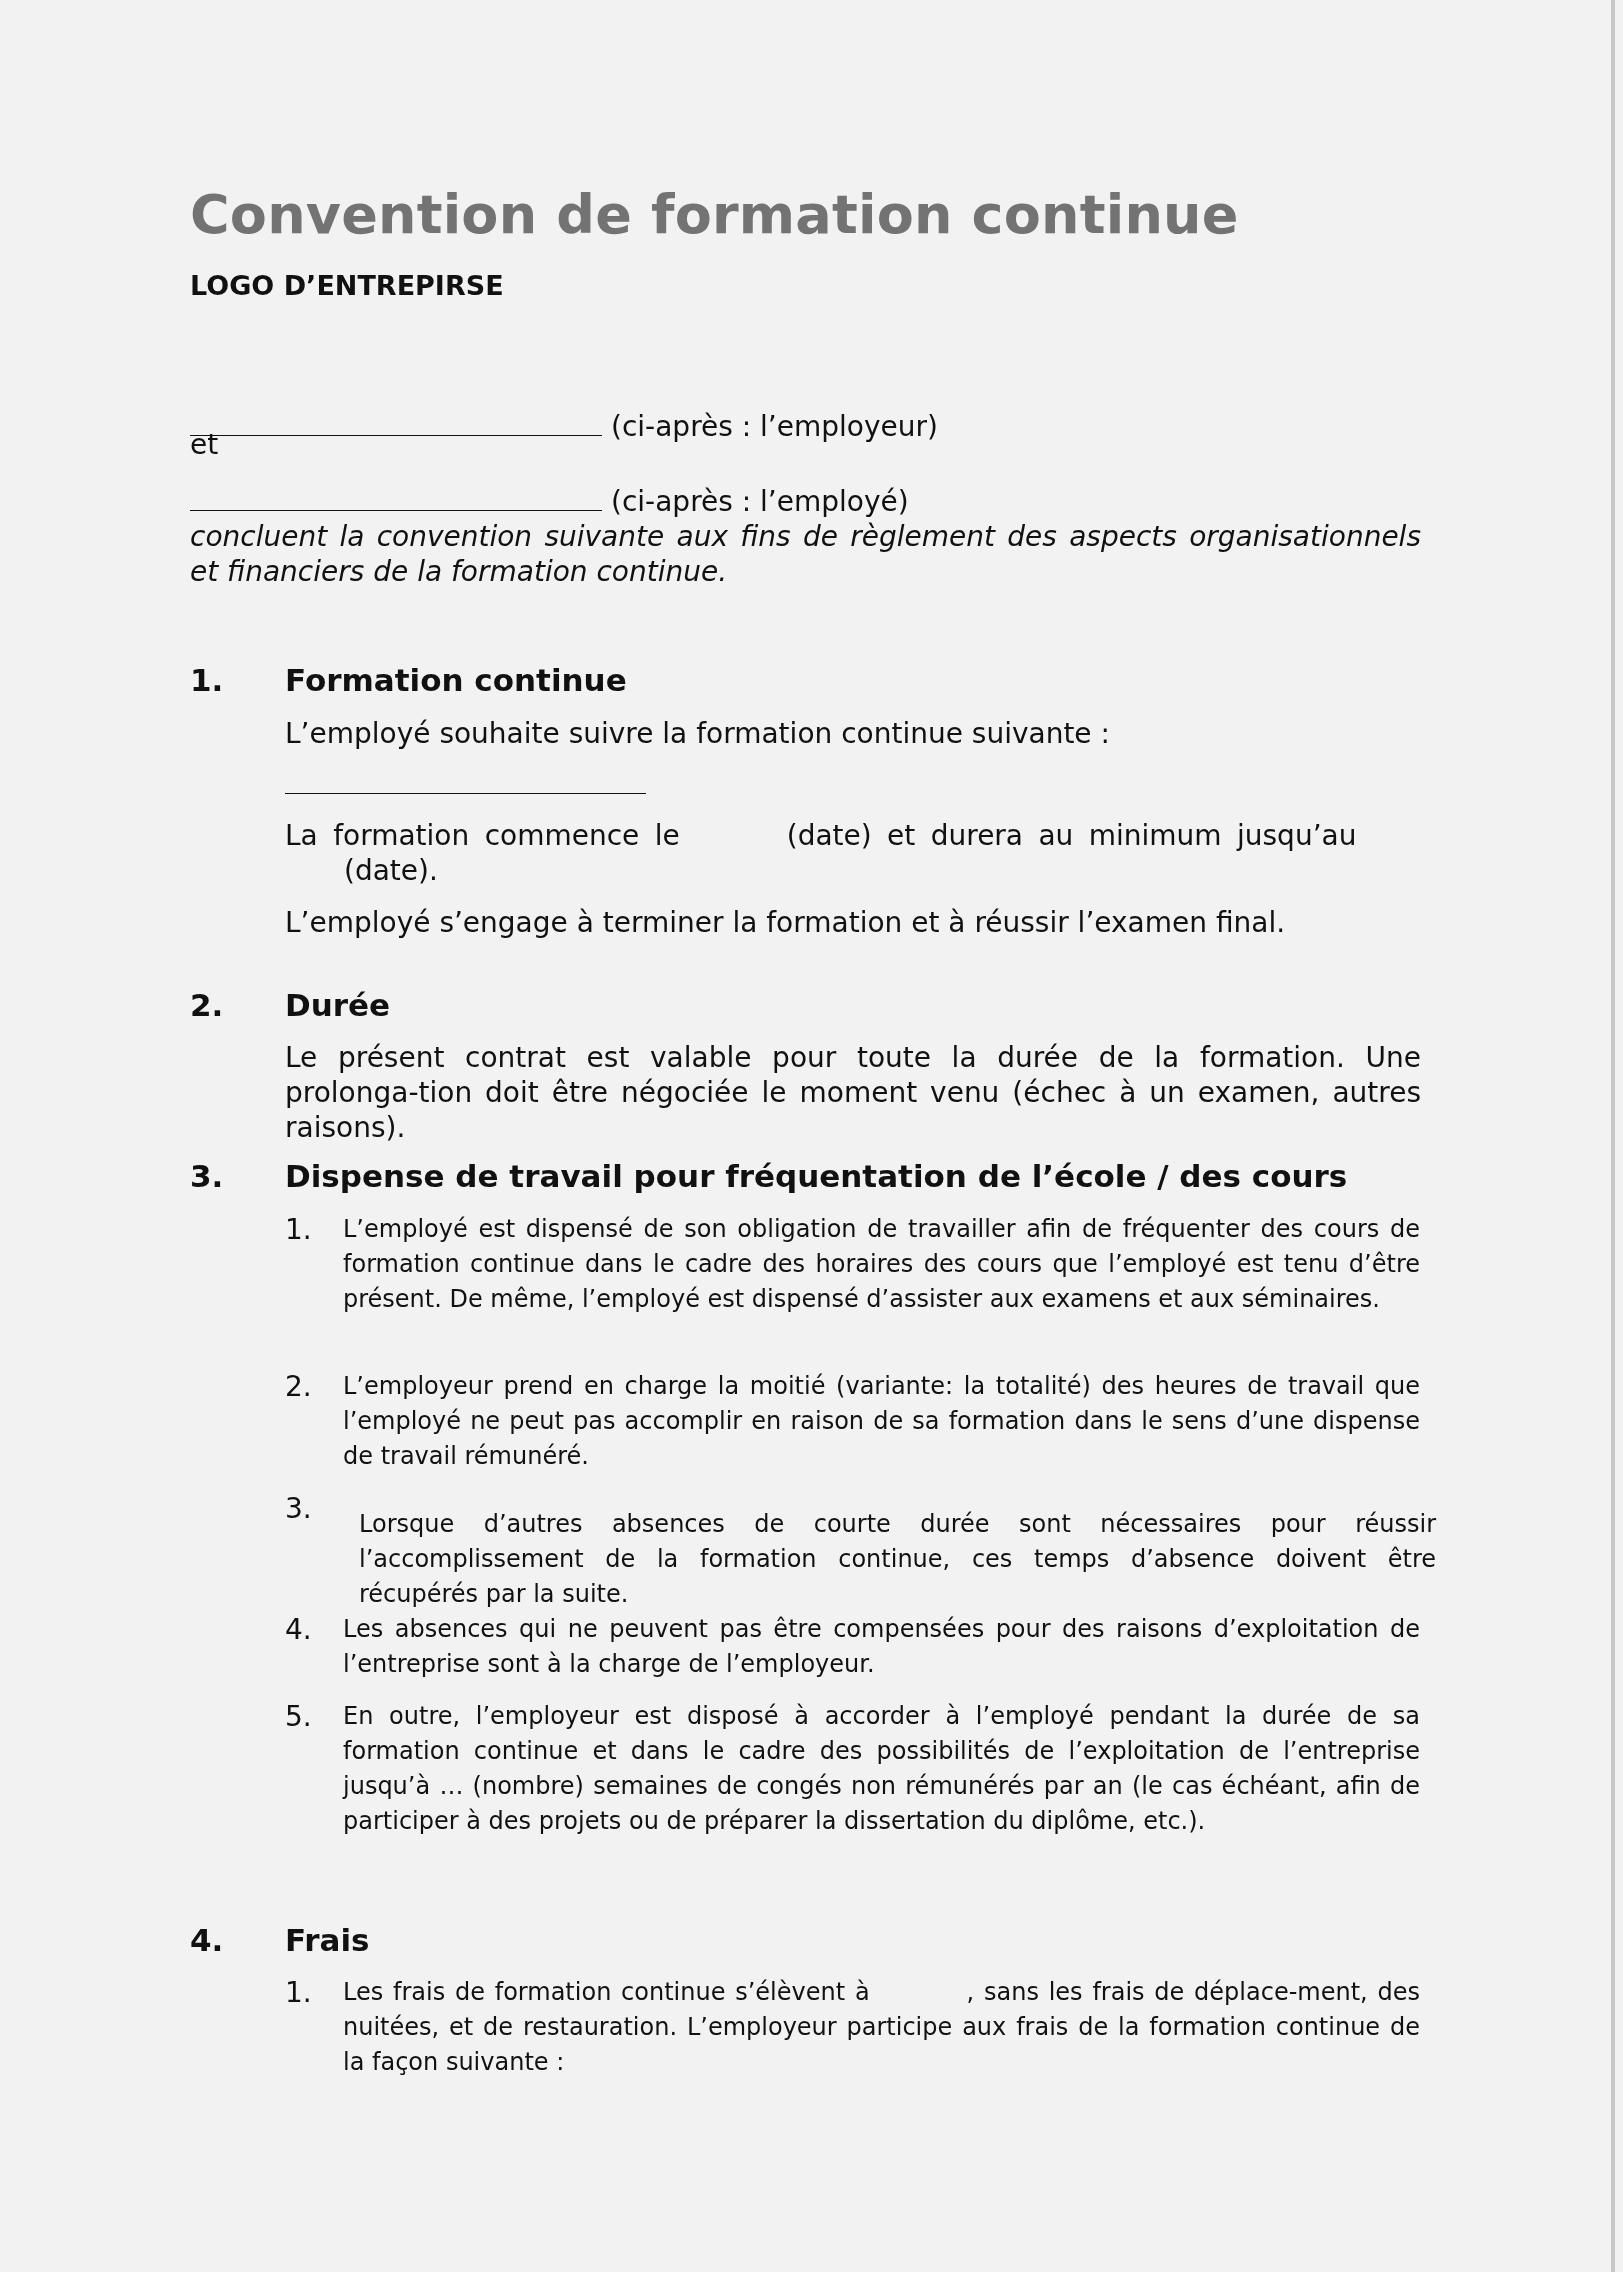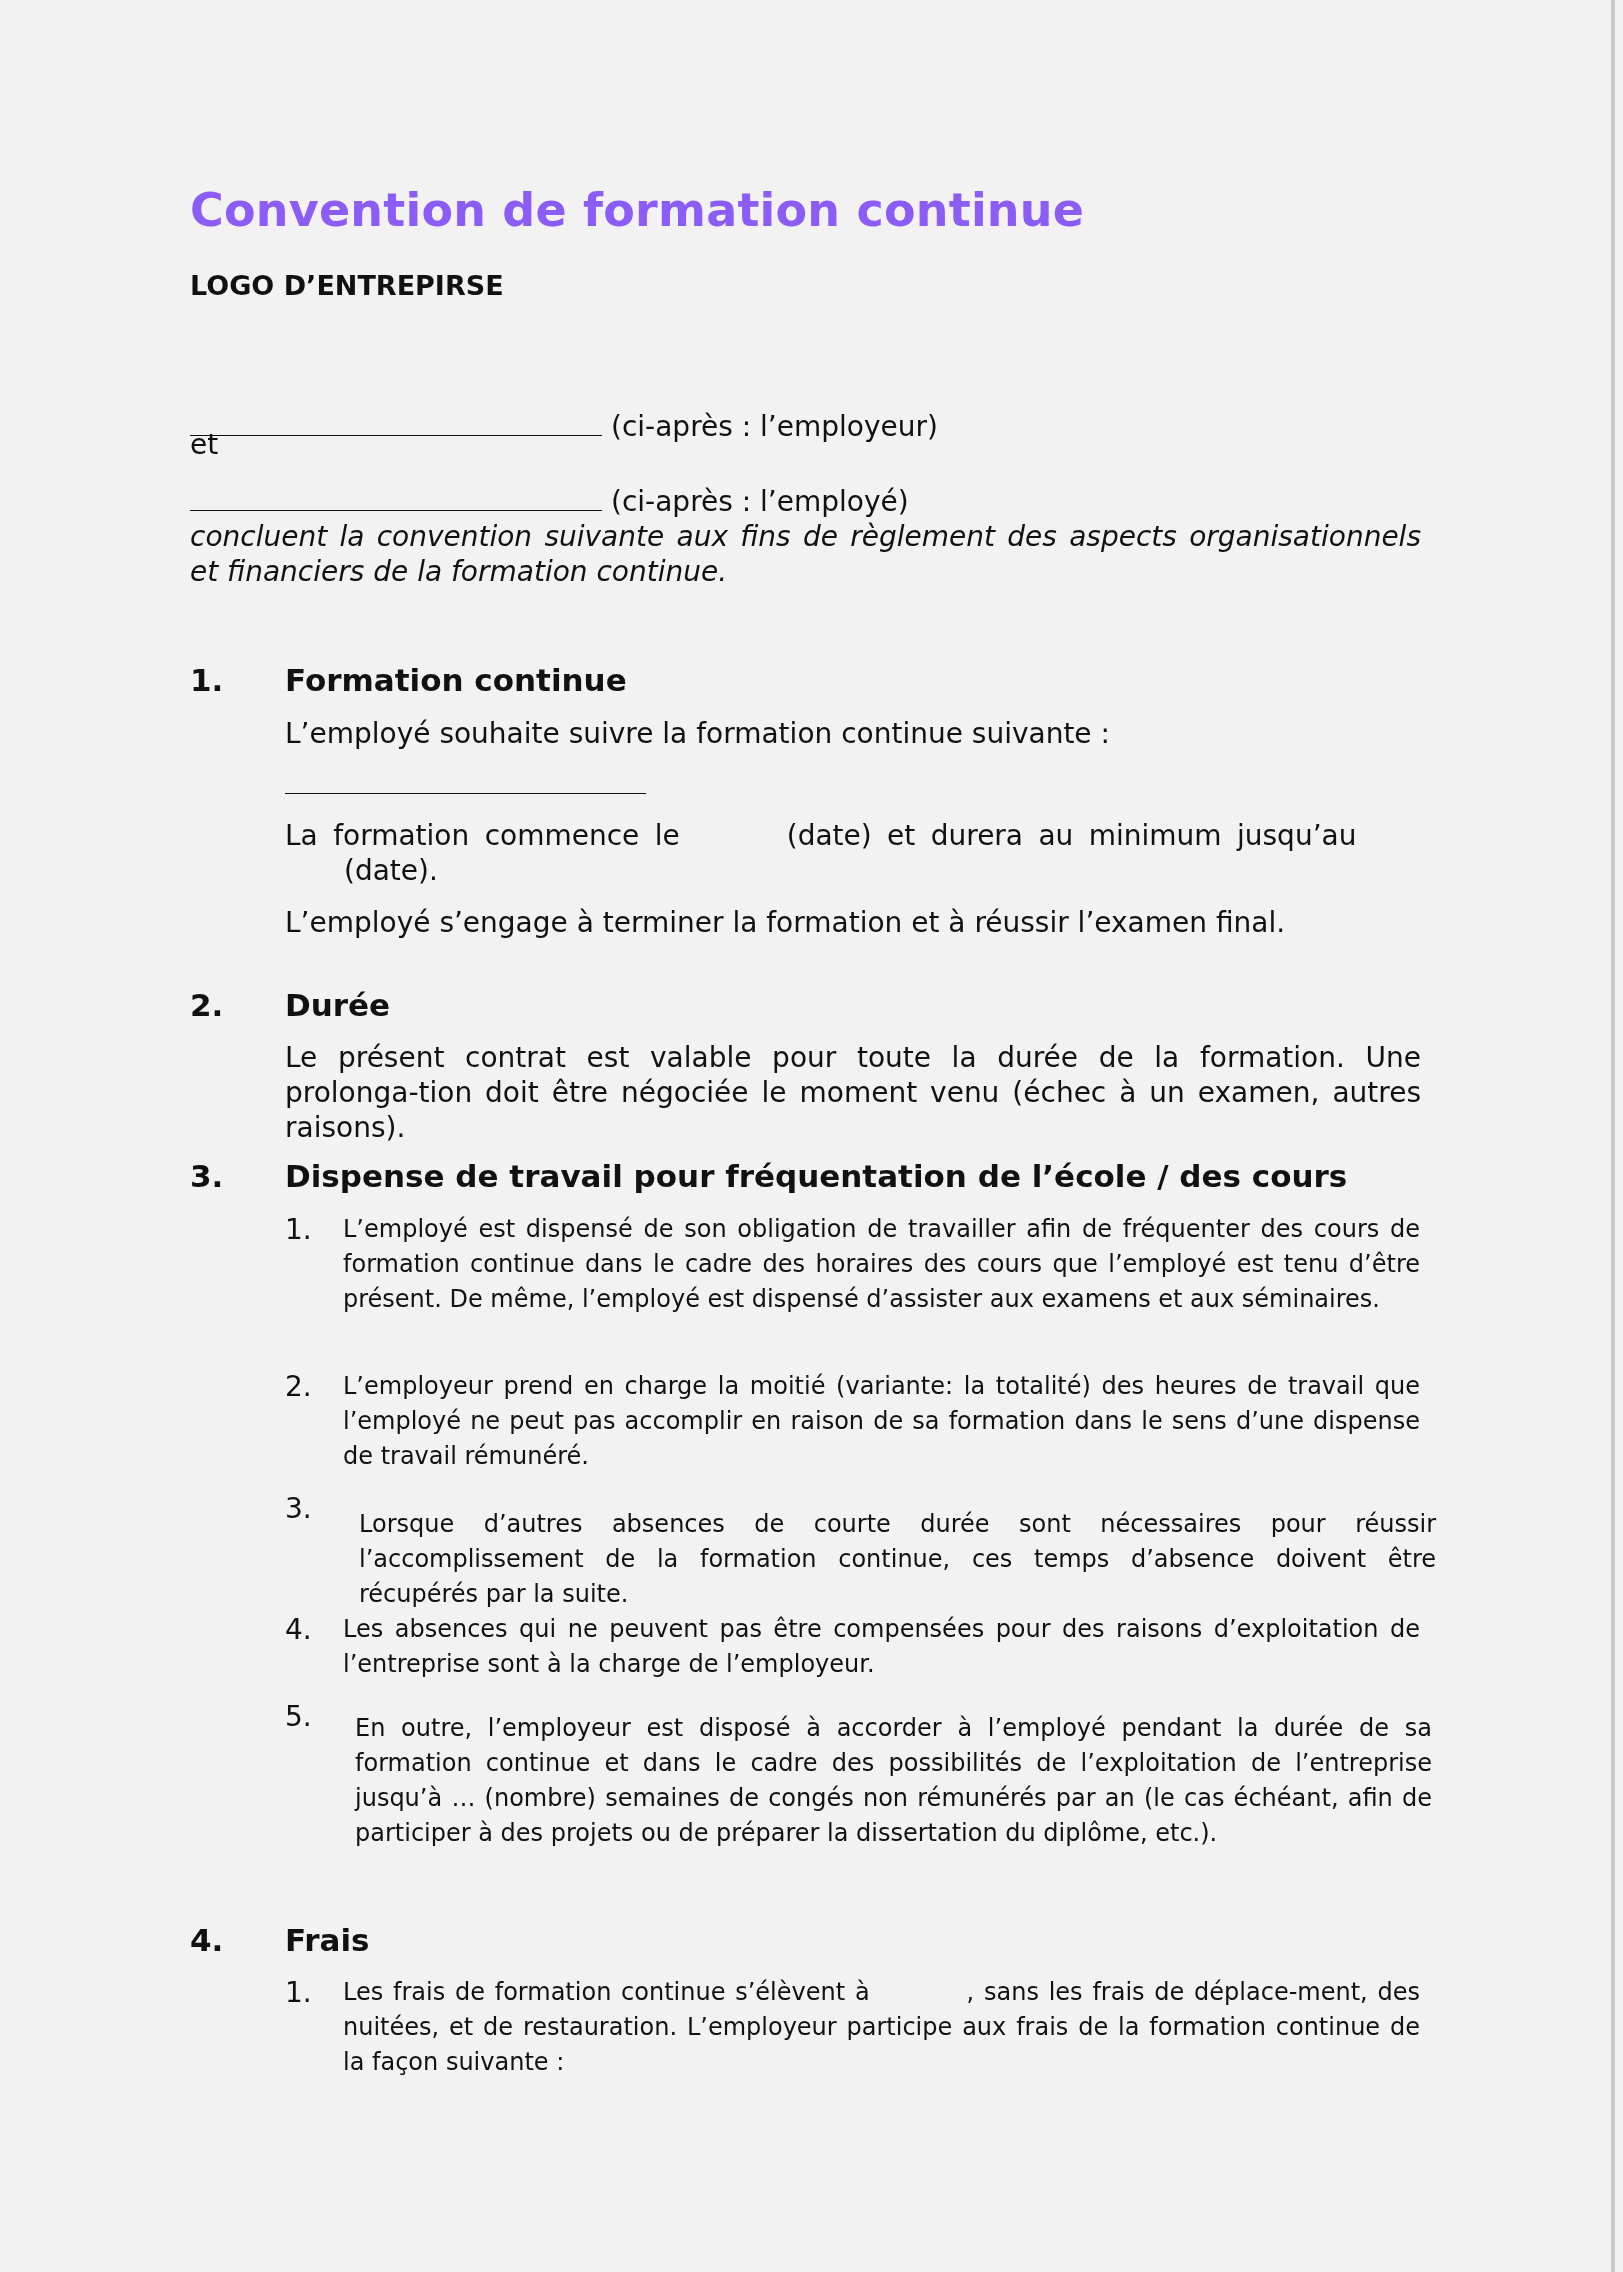--- a/index.html
+++ b/index.html
@@ -11,7 +11,7 @@
   .doc { position: absolute; left: 190px; top: 0; width: 1231px; }
   .title {
     position: absolute; left: 0; top: 183px; margin: 0;
-    font-size: 46px; font-weight: bold; color: #8b5cf6; letter-spacing: 0.2px; white-space: nowrap;
+    font-size: 54px; font-weight: bold; color: #737373; letter-spacing: 0.2px; white-space: nowrap;
   }
   .logo { position: absolute; left: 0; top: 270px; font-size: 27px; font-weight: bold; white-space: nowrap; }
   .p { font-size: 28px; line-height: 35px; margin: 0; }

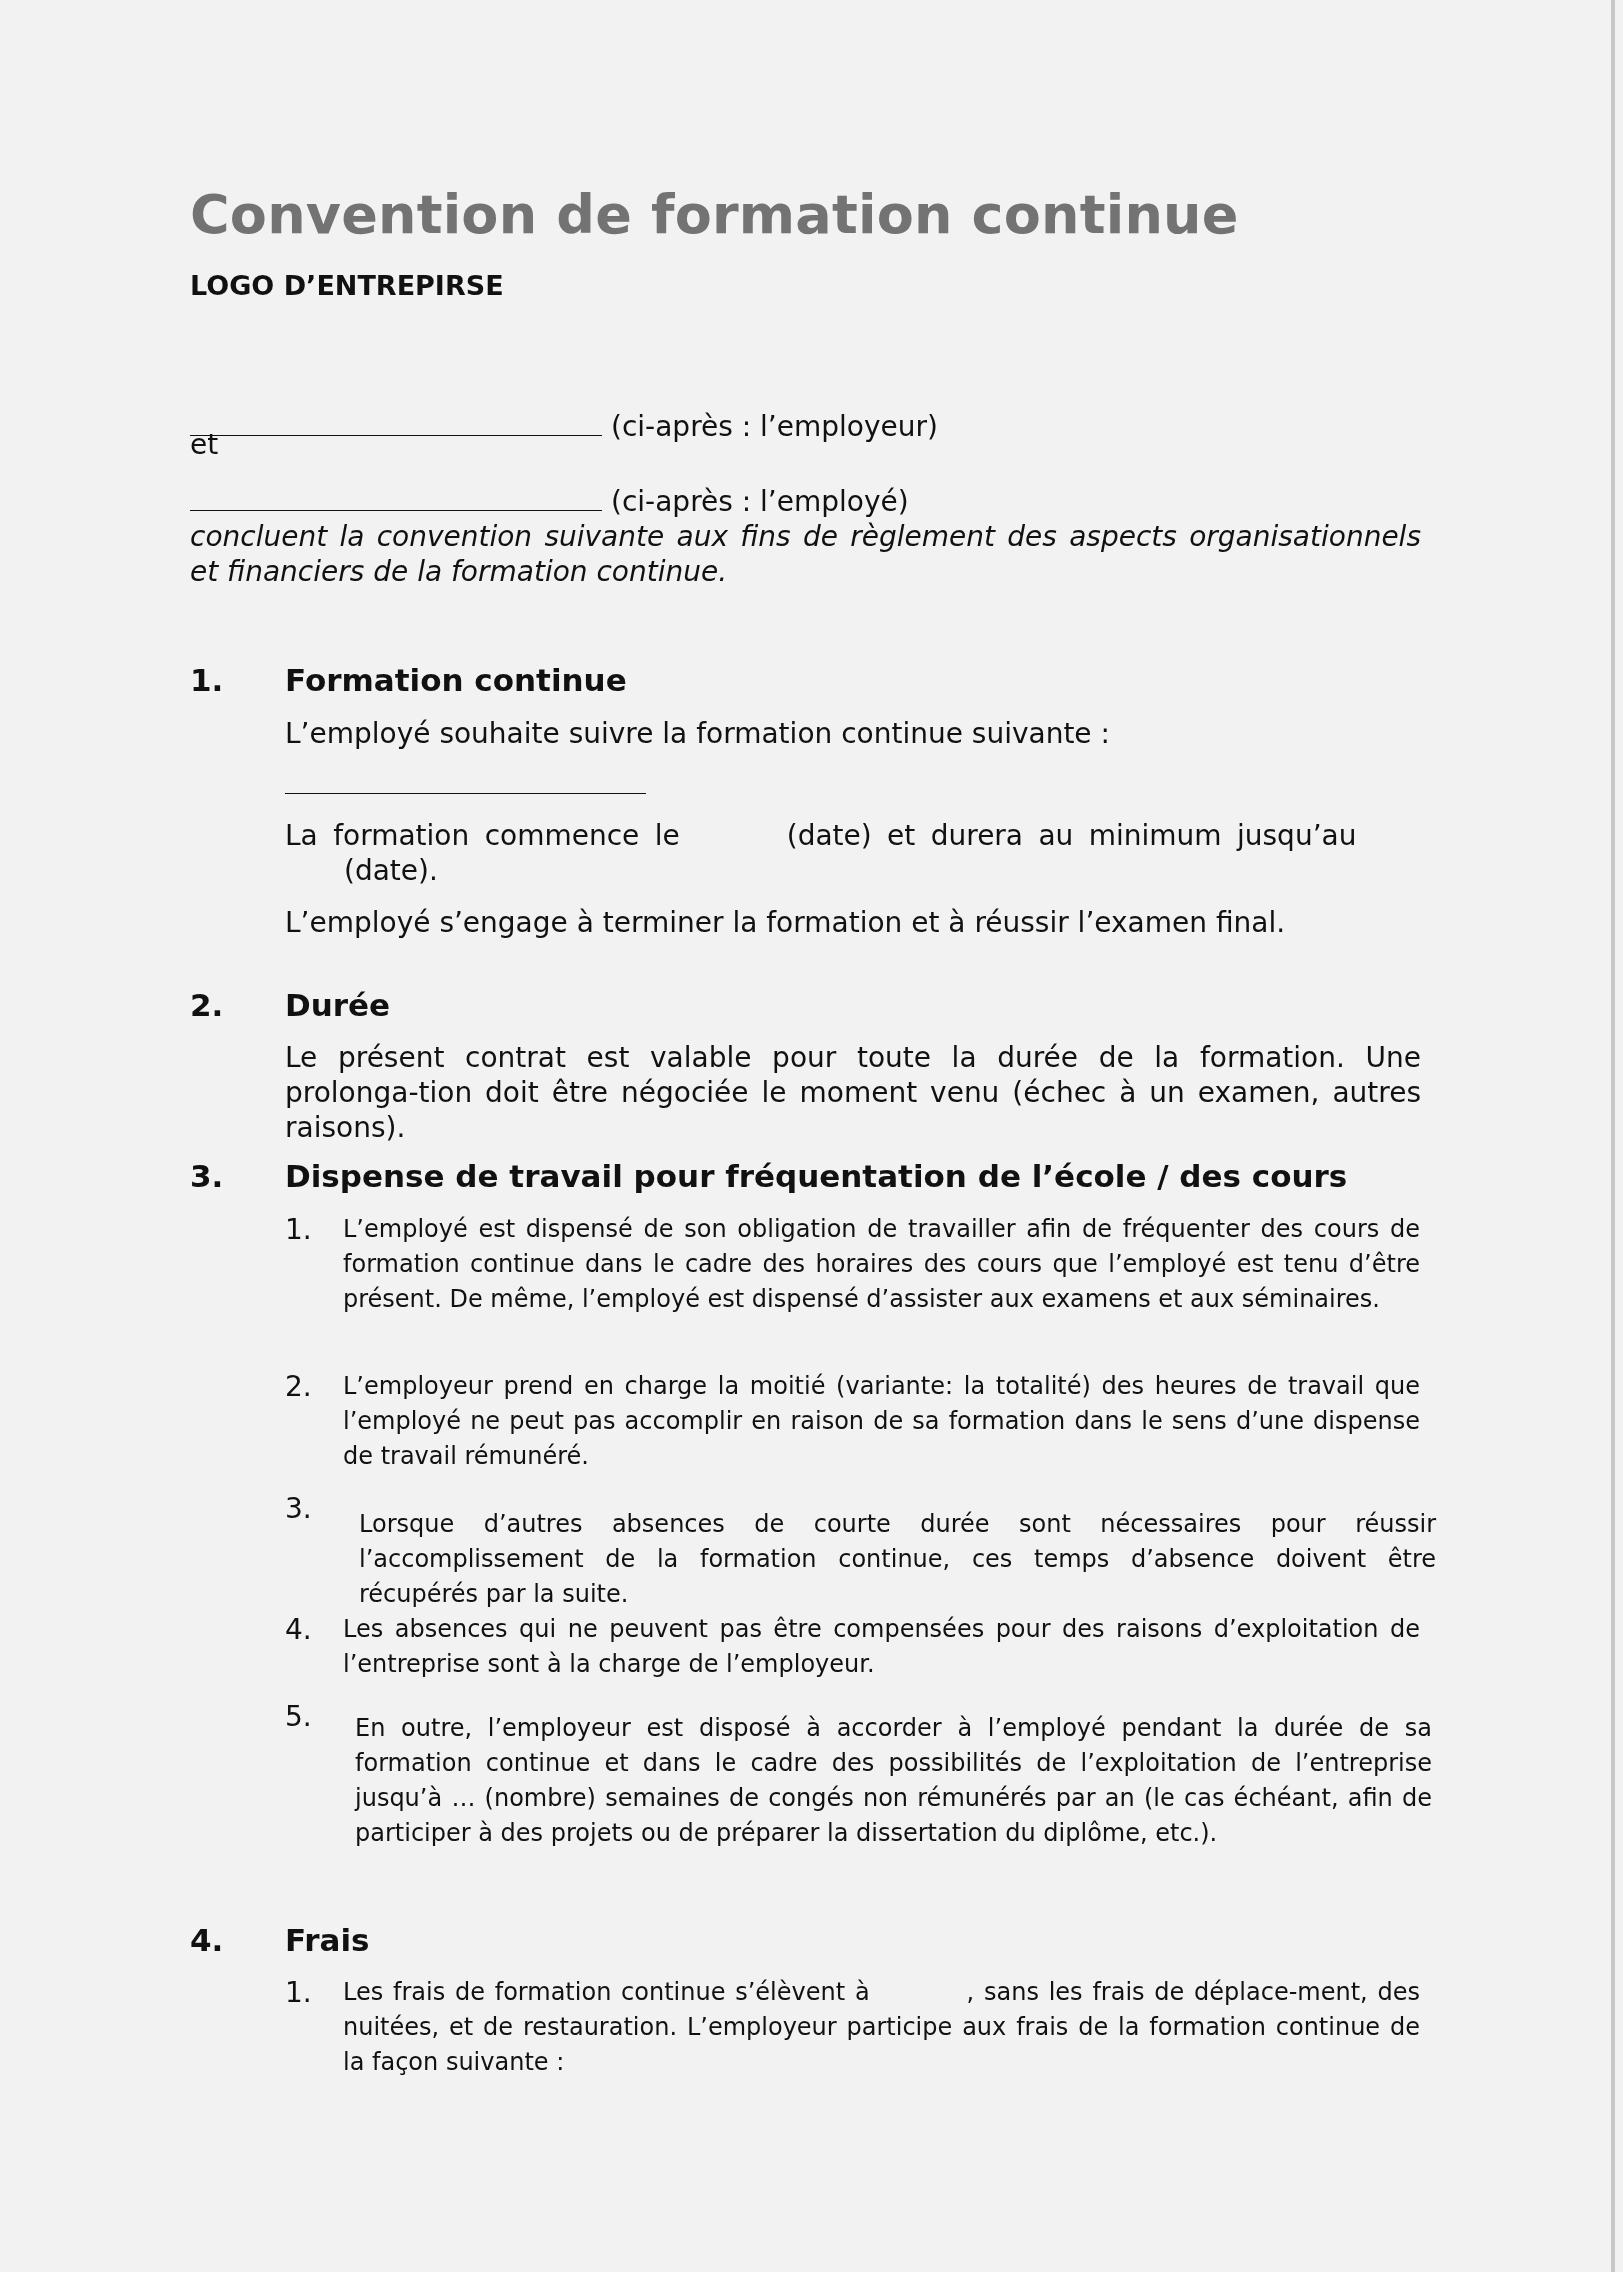--- a/index.html
+++ b/index.html
@@ -90,7 +90,7 @@
   </div>
   <div class="li" style="top:1699px;">
     <span class="n">5.</span>
-    <p class="t" style="margin:12px; text-align-last:left;">En outre, l’employeur est disposé à accorder à l’employé pendant la durée de sa formation continue et dans le cadre des possibilités de l’exploitation de l’entreprise jusqu’à … (nombre) semaines de congés non rémunérés par an (le cas échéant, afin de participer à des projets ou de préparer la dissertation du diplôme, etc.).</p>
+    <p class="t" style="margin:0; text-align-last:left;">En outre, l’employeur est disposé à accorder à l’employé pendant la durée de sa formation continue et dans le cadre des possibilités de l’exploitation de l’entreprise jusqu’à … (nombre) semaines de congés non rémunérés par an (le cas échéant, afin de participer à des projets ou de préparer la dissertation du diplôme, etc.).</p>
   </div>
 
   <div class="heading" style="top:1922px;">

